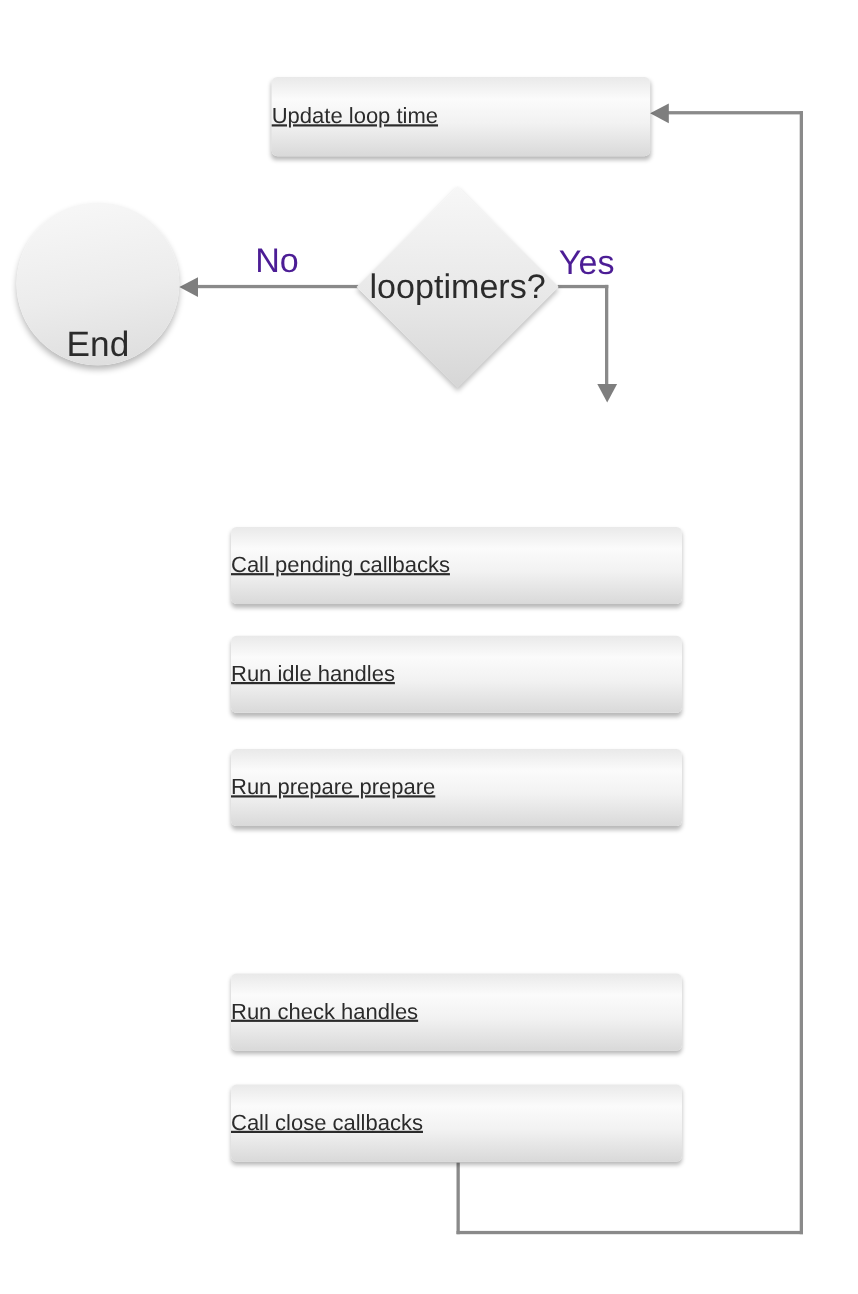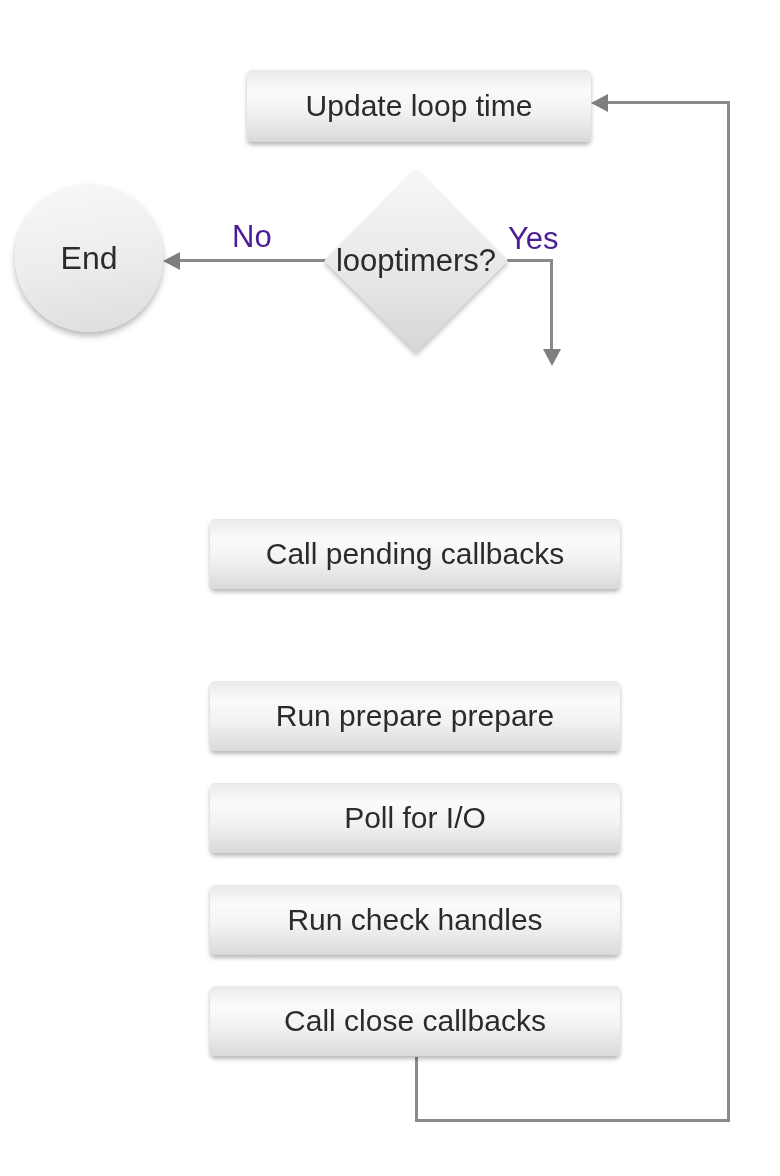--- a/index.html
+++ b/index.html
@@ -31,9 +31,10 @@
     border-radius:5px;
     background:linear-gradient(180deg,#e9e9e9 0%,#fbfbfb 28%,#f2f2f2 58%,#d9d9d9 100%);
     box-shadow:0 3px 4px rgba(0,0,0,0.28);
-    display:flex;align-items:center;justify-content:center;
-    font-size:30px;line-height:1;color:#2b2b2b;
+    display:flex;align-items:center;justify-content:flex-start;
+    font-size:20px;line-height:1;color:#2b2b2b;
     white-space:nowrap;
+    text-decoration:underline;
   }
   .box.narrow{left:247px;width:344px;height:72px;}
   .box.wide{left:210px;width:410px;height:70px;}

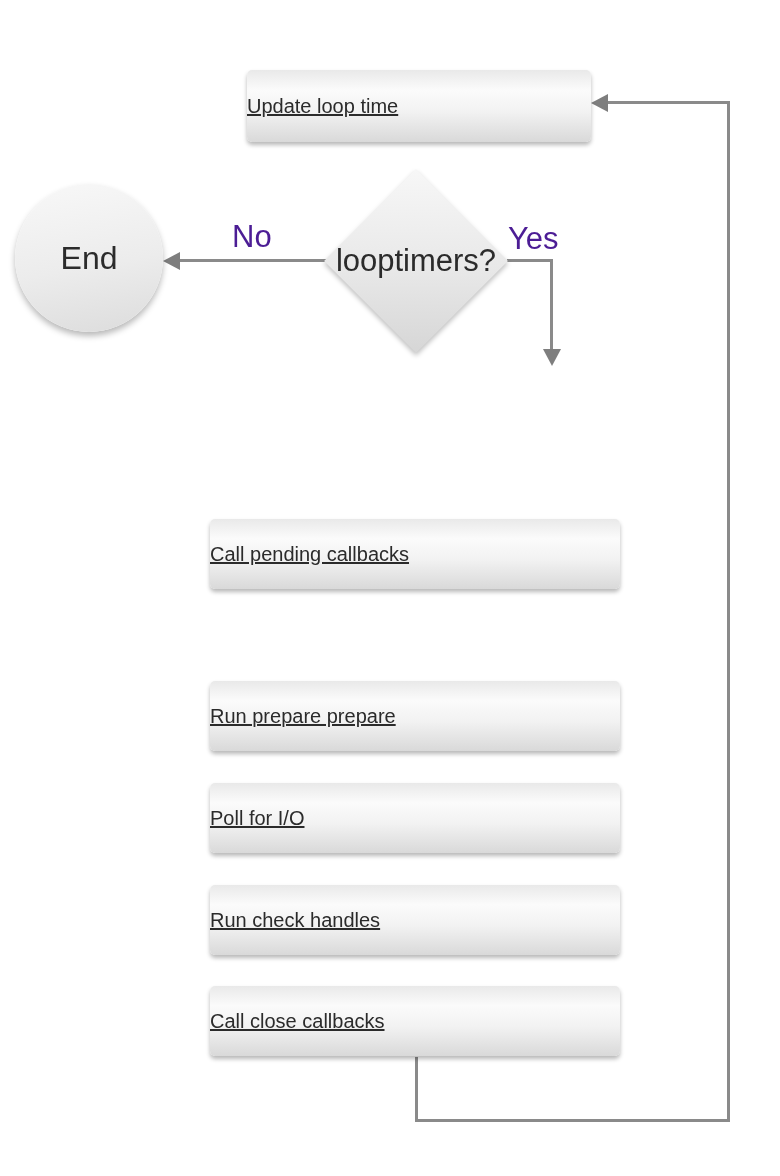--- a/index.html
+++ b/index.html
@@ -58,7 +58,7 @@
     border-radius:50%;
     background:linear-gradient(170deg,#f8f8f8 0%,#ececec 55%,#dcdcdc 100%);
     box-shadow:0 4px 6px rgba(0,0,0,0.28);
-    display:flex;align-items:center;justify-content:center;
+    display:flex;align-items:flex-end;justify-content:center;
     font-size:32px;
   }
 

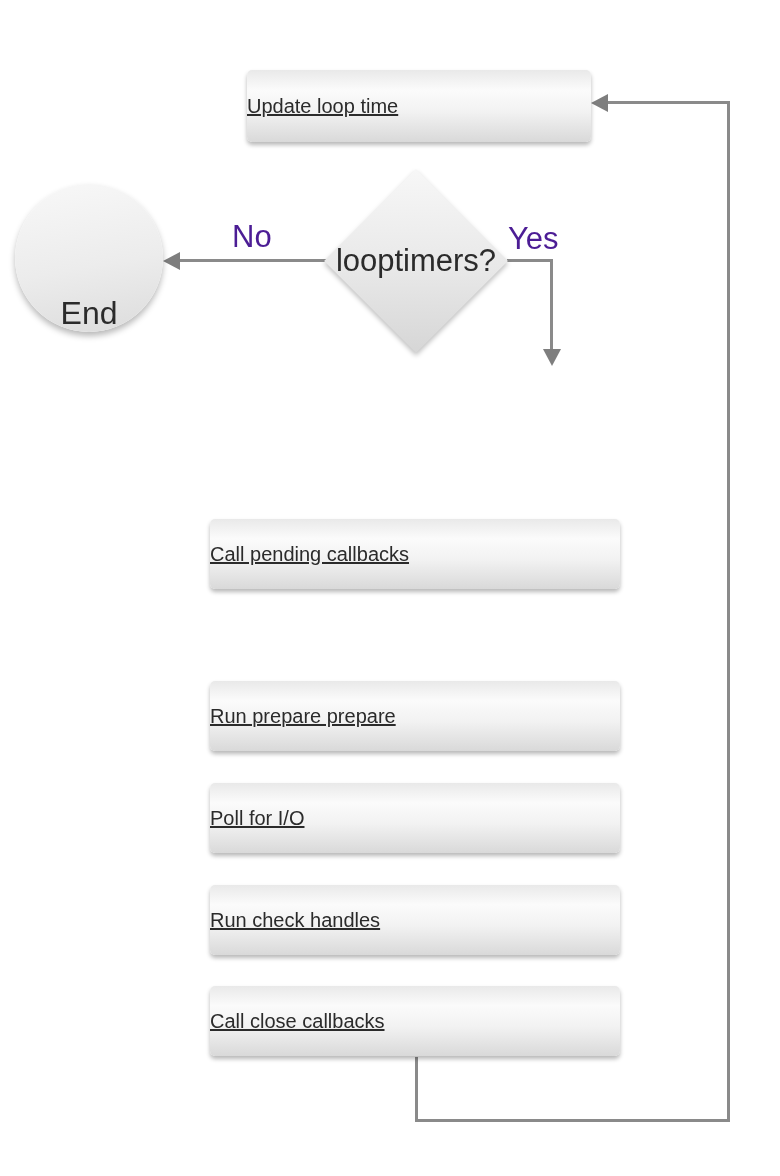--- a/index.html
+++ b/index.html
@@ -103,7 +103,7 @@
     <span>End</span>
   </div>
 
-  <div class="box wide" style="top:479px;margin-top:40px;">
+  <div class="box wide" style="top:479px;">
     <span>Call pending callbacks</span>
   </div>
   <div class="box wide" style="top:681px;">

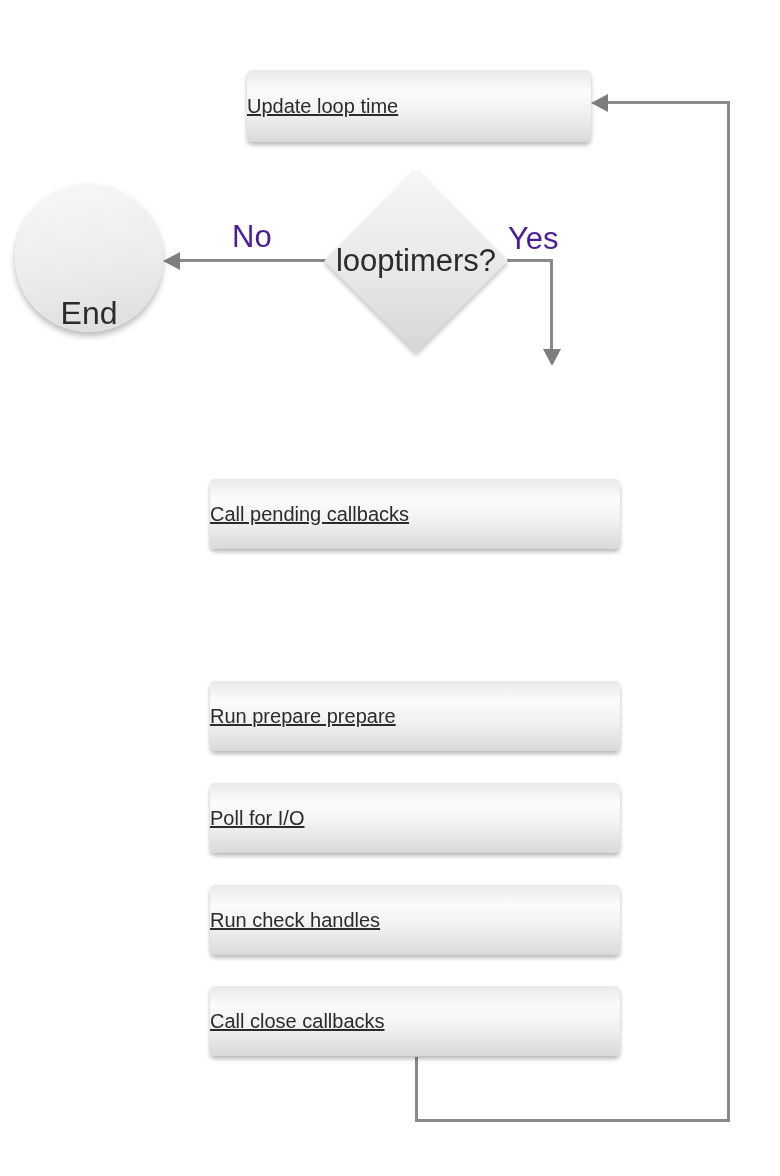--- a/index.html
+++ b/index.html
@@ -106,6 +106,9 @@
   <div class="box wide" style="top:479px;">
     <span>Call pending callbacks</span>
   </div>
+  <div class="box wide" style="top:578px;">
+    <span>Run idle handles</span>
+  </div>
   <div class="box wide" style="top:681px;">
     <span>Run prepare prepare</span>
   </div>

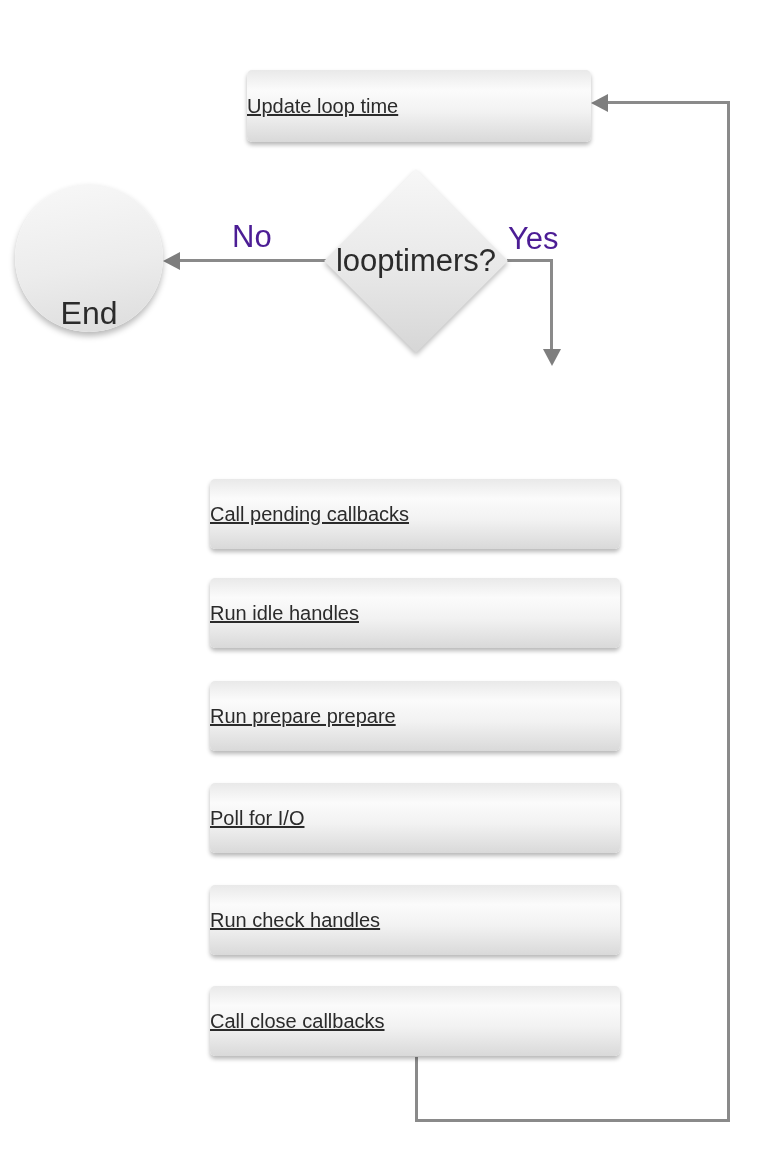--- a/index.html
+++ b/index.html
@@ -112,9 +112,6 @@
   <div class="box wide" style="top:681px;">
     <span>Run prepare prepare</span>
   </div>
-  <div class="box wide" style="top:783px;">
-    <span>Poll for I/O</span>
-  </div>
   <div class="box wide" style="top:885px;">
     <span>Run check handles</span>
   </div>

